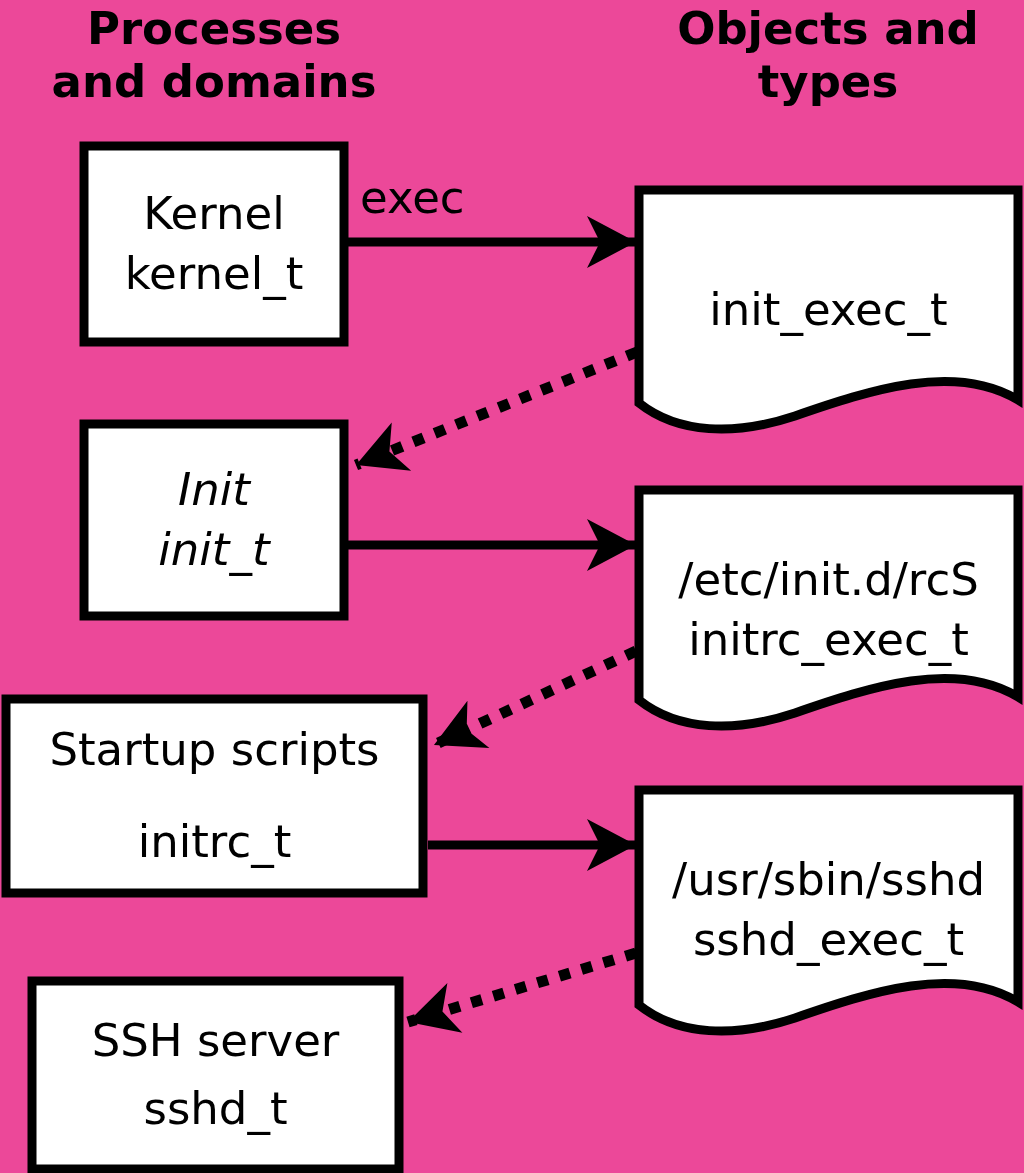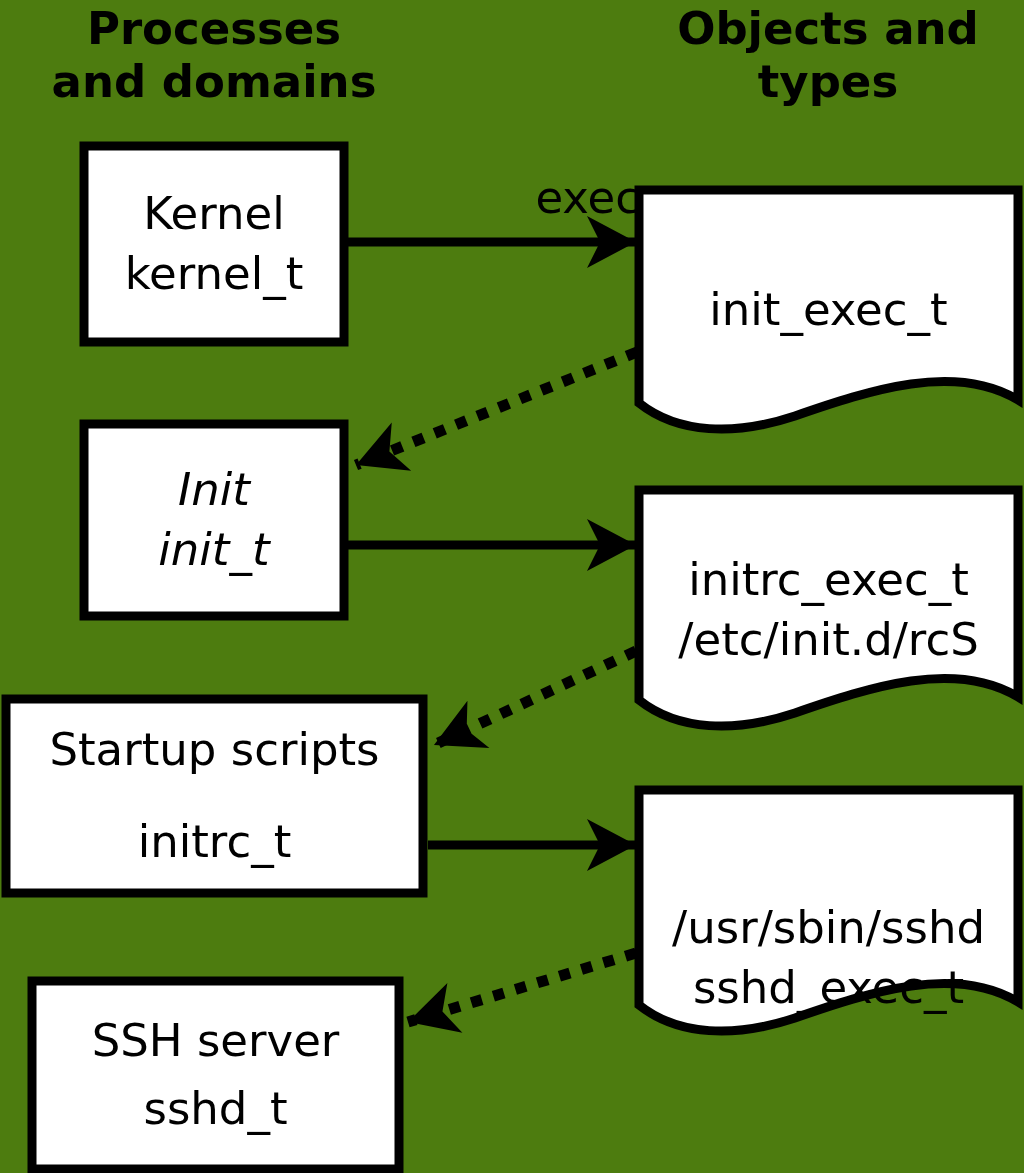--- a/index.html
+++ b/index.html
@@ -11,7 +11,7 @@
     position: relative;
     width: 1024px;
     height: 1173px;
-    background: #4d7c0f;
+    background: #ec4899;
     overflow: hidden;
     font-family: "DejaVu Sans", "Liberation Sans", sans-serif;
     color: #000000;

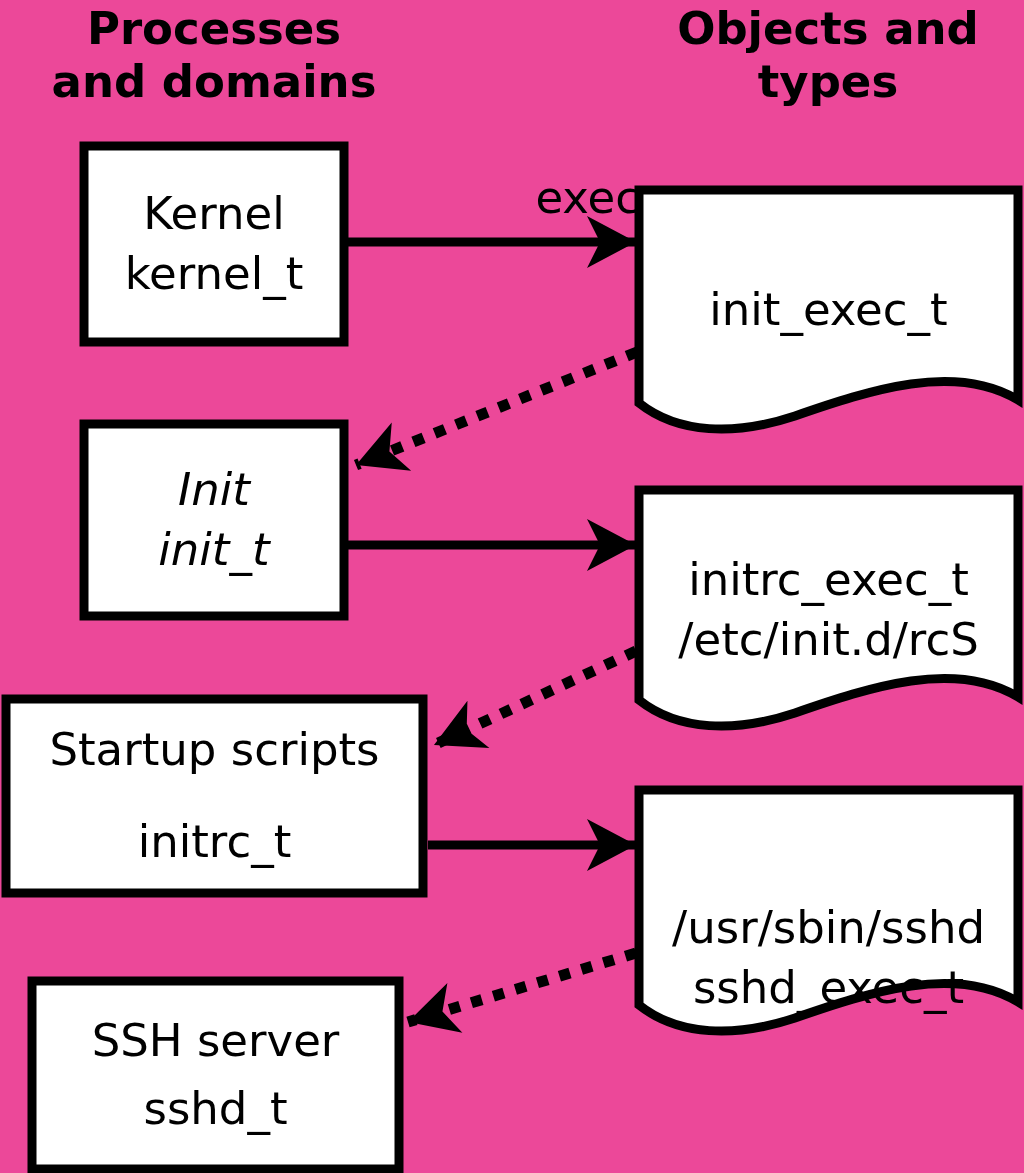--- a/index.html
+++ b/index.html
@@ -47,7 +47,7 @@
     left: 360px;
     top: 174px;
     width: 280px;
-    text-align: right;
+    text-align: left;
     font-size: 45px;
     line-height: 48px;
     white-space: nowrap;

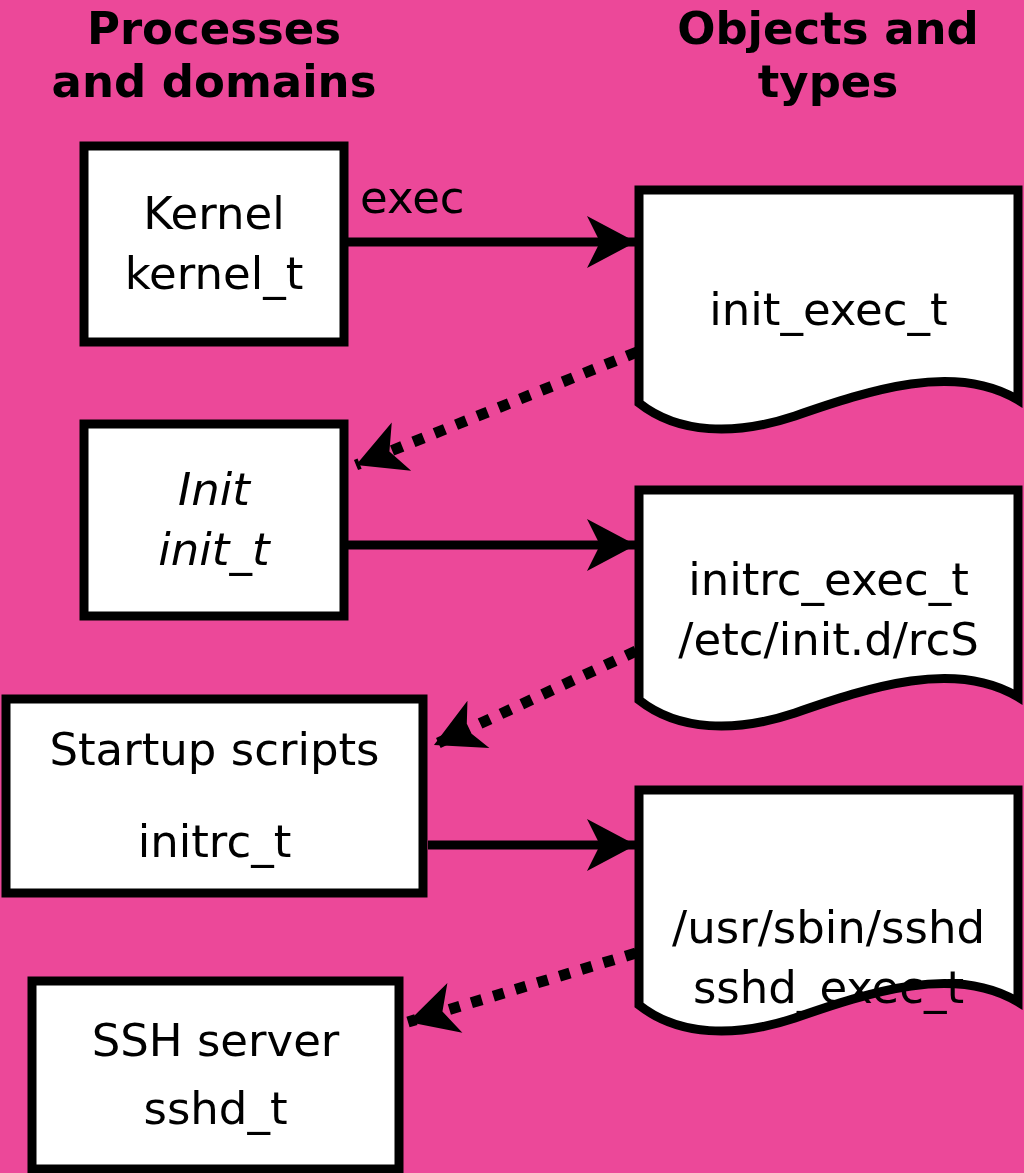--- a/index.html
+++ b/index.html
@@ -115,8 +115,8 @@
     <div>init_exec_t</div>
   </div>
   <div class="overlay" style="left:639px; top:490px; width:379px; height:240px;">
+    <div>/etc/init.d/rcS</div>
     <div>initrc_exec_t</div>
-    <div>/etc/init.d/rcS</div>
   </div>
   <div class="overlay" style="left:639px; top:838px; width:379px; height:240px;">
     <div>/usr/sbin/sshd</div>

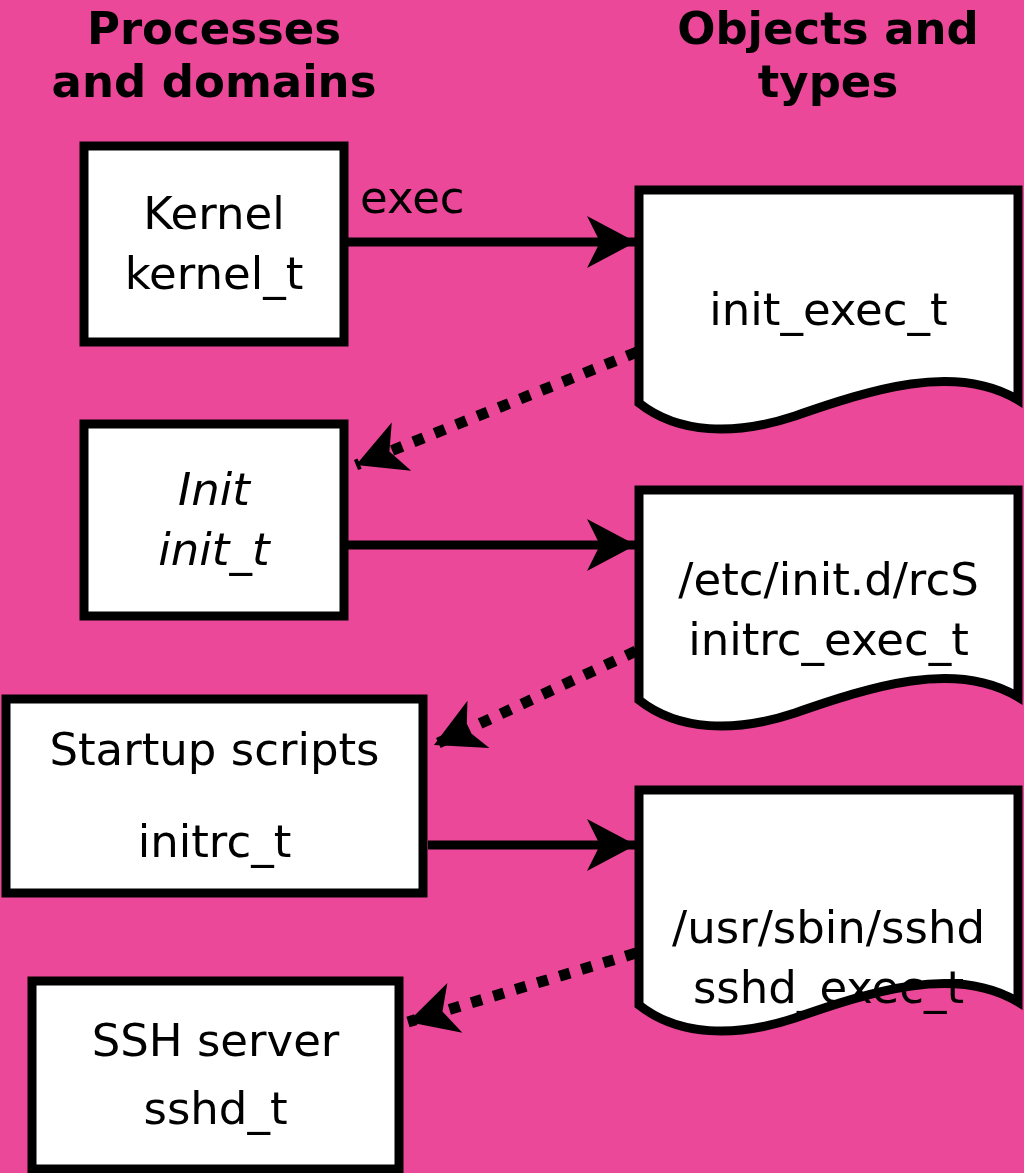--- a/index.html
+++ b/index.html
@@ -118,7 +118,7 @@
     <div>/etc/init.d/rcS</div>
     <div>initrc_exec_t</div>
   </div>
-  <div class="overlay" style="left:639px; top:838px; width:379px; height:240px;">
+  <div class="overlay" style="left:639px; top:790px; width:379px; height:240px;">
     <div>/usr/sbin/sshd</div>
     <div>sshd_exec_t</div>
   </div>

